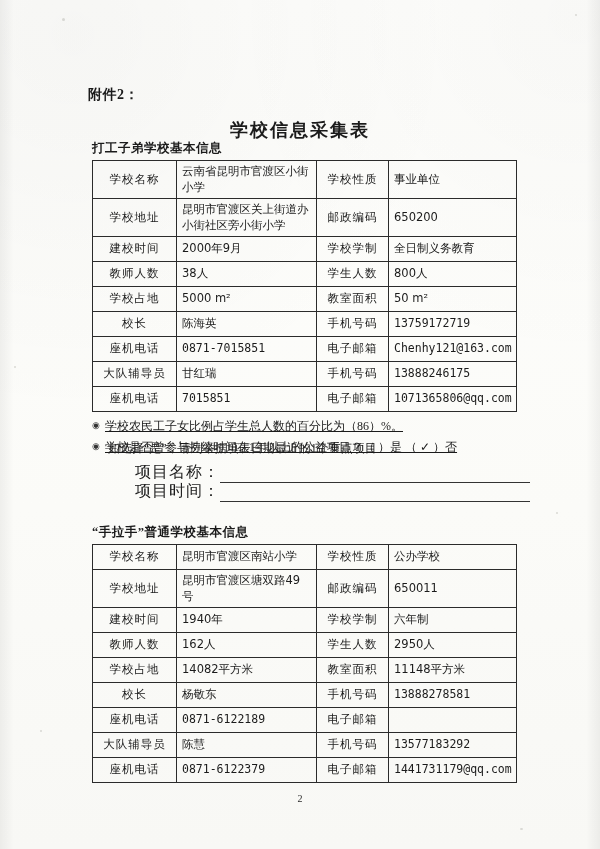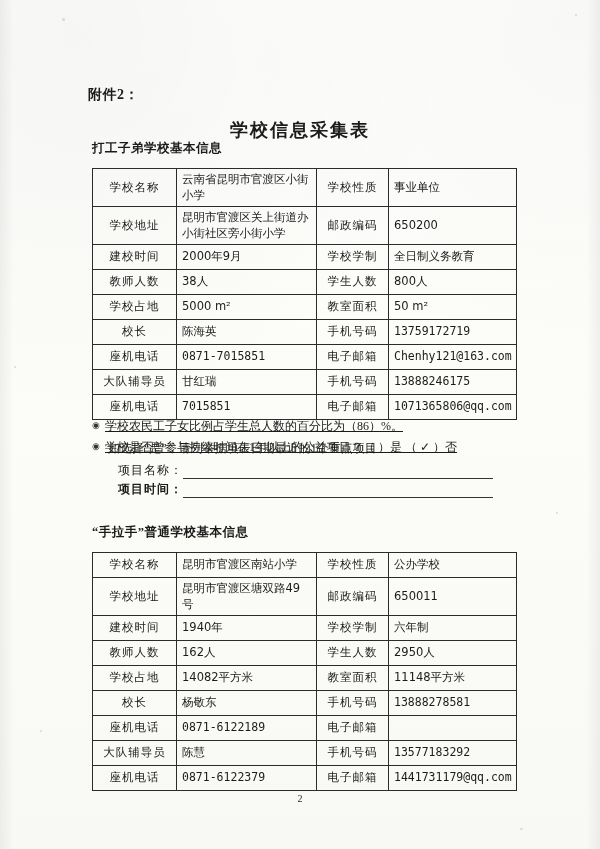--- a/index.html
+++ b/index.html
@@ -70,7 +70,6 @@
     border-collapse: collapse;
     width: 424px;
     table-layout: fixed;
-    margin-top: 8px;
   }
   table.info.t1 { left: 92px; top: 160px; }
   table.info.t2 { left: 92px; top: 544px; }

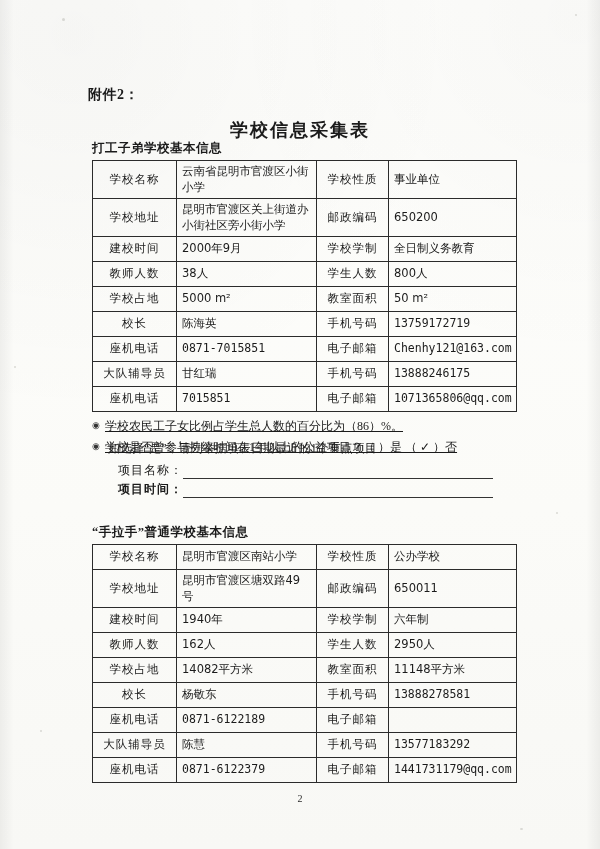--- a/index.html
+++ b/index.html
@@ -131,8 +131,8 @@
   }
   .indent-line {
     position: absolute;
-    left: 118px;
-    font-size: 12px;
+    left: 135px;
+    font-size: 16px;
     letter-spacing: 1px;
   }
   .indent-line .ul {

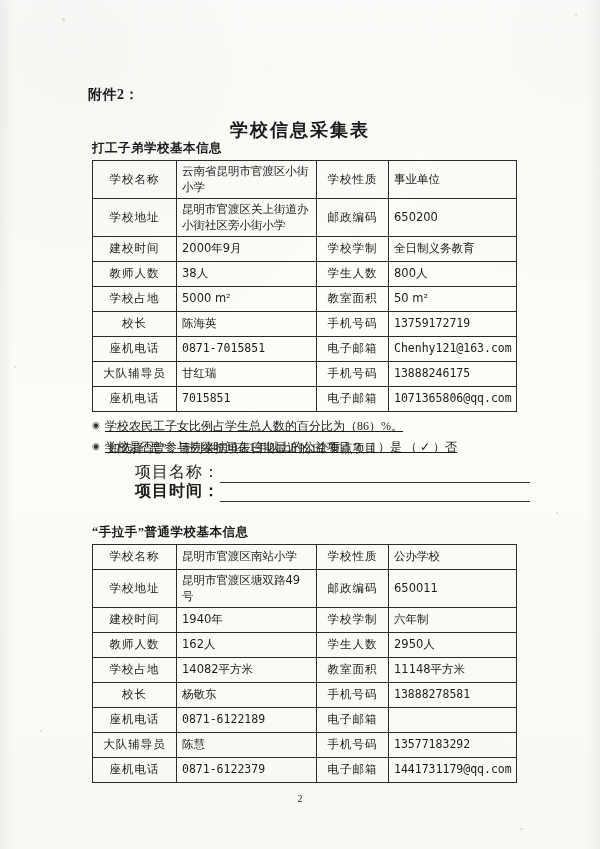--- a/index.html
+++ b/index.html
@@ -142,7 +142,7 @@
     vertical-align: bottom;
   }
   .l1 { top: 462px; }
-  .l2 { top: 481px; font-weight: bold; }
+  .l2 { top: 481px; }
   .l3 { top: 500px; }
 
   .cont-line {

